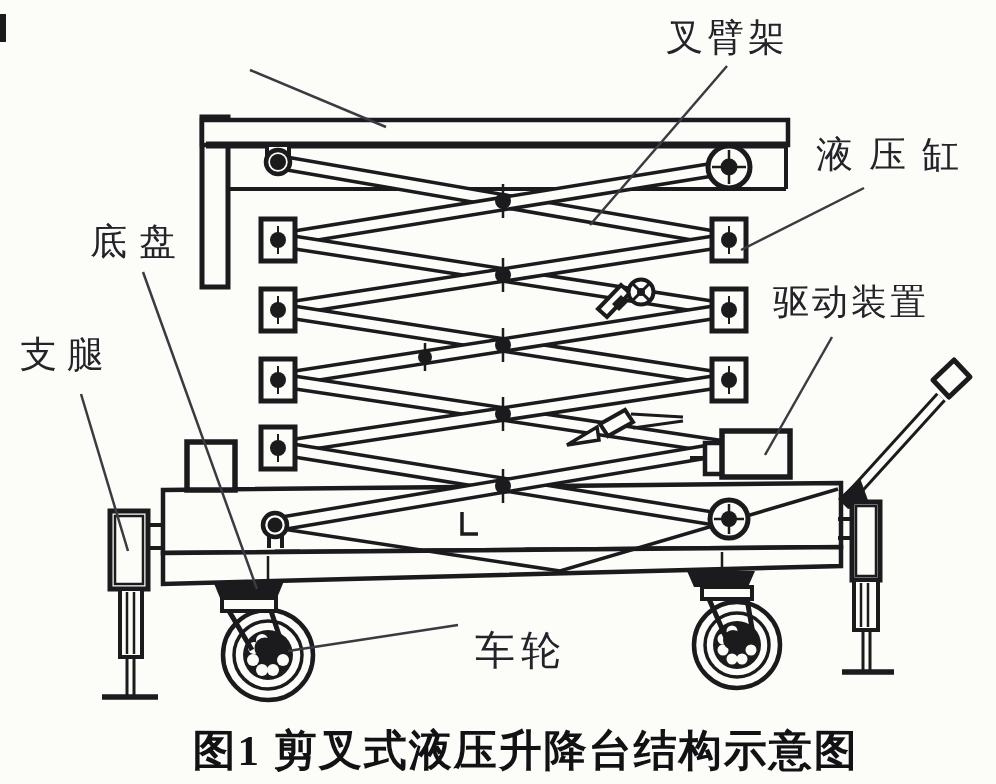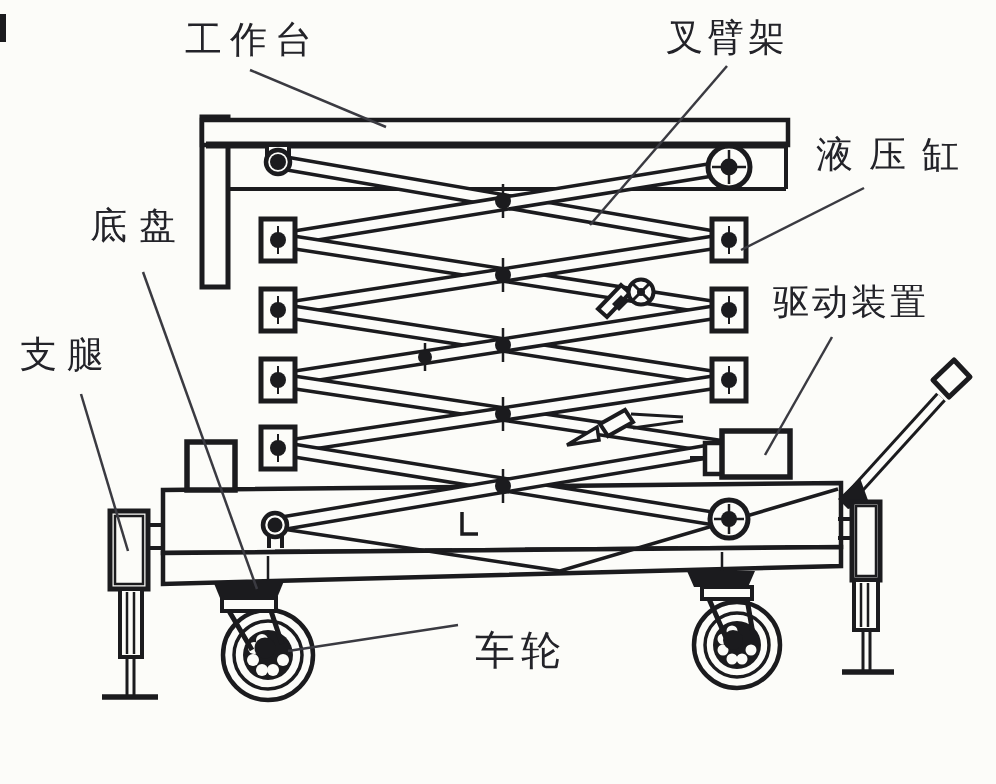--- a/index.html
+++ b/index.html
@@ -229,7 +229,6 @@
   </g>
 </svg>
 
-  <div class="lbl lbl-platform">工作台</div>
   <div class="lbl lbl-arm">叉臂架</div>
   <div class="lbl lbl-cyl">液压缸</div>
   <div class="lbl lbl-chassis">底盘</div>

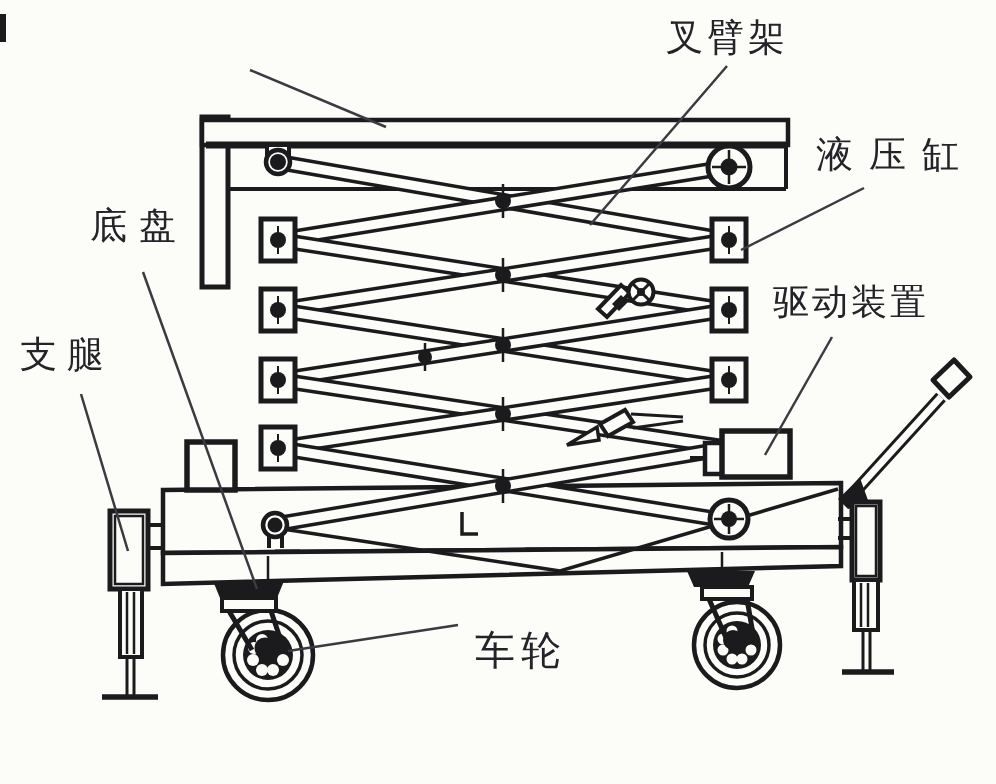--- a/index.html
+++ b/index.html
@@ -18,7 +18,7 @@
   .lbl-platform{left:185px;top:21px;font-size:37px;letter-spacing:8px;}
   .lbl-arm{left:666px;top:19px;font-size:37px;letter-spacing:4px;}
   .lbl-cyl{left:796px;top:136px;font-size:37px;letter-spacing:16px;margin-left:20px;}
-  .lbl-chassis{left:90px;top:207px;font-size:37px;letter-spacing:12px;text-align:center;}
+  .lbl-chassis{left:90px;top:223px;font-size:37px;letter-spacing:12px;text-align:center;}
   .lbl-leg{left:20px;top:336px;font-size:37px;letter-spacing:10px;}
   .lbl-drive{left:773px;top:284px;font-size:36px;letter-spacing:3px;text-align:center;}
   .lbl-wheel{left:467px;top:631px;font-size:40px;letter-spacing:6px;margin-left:8px;}

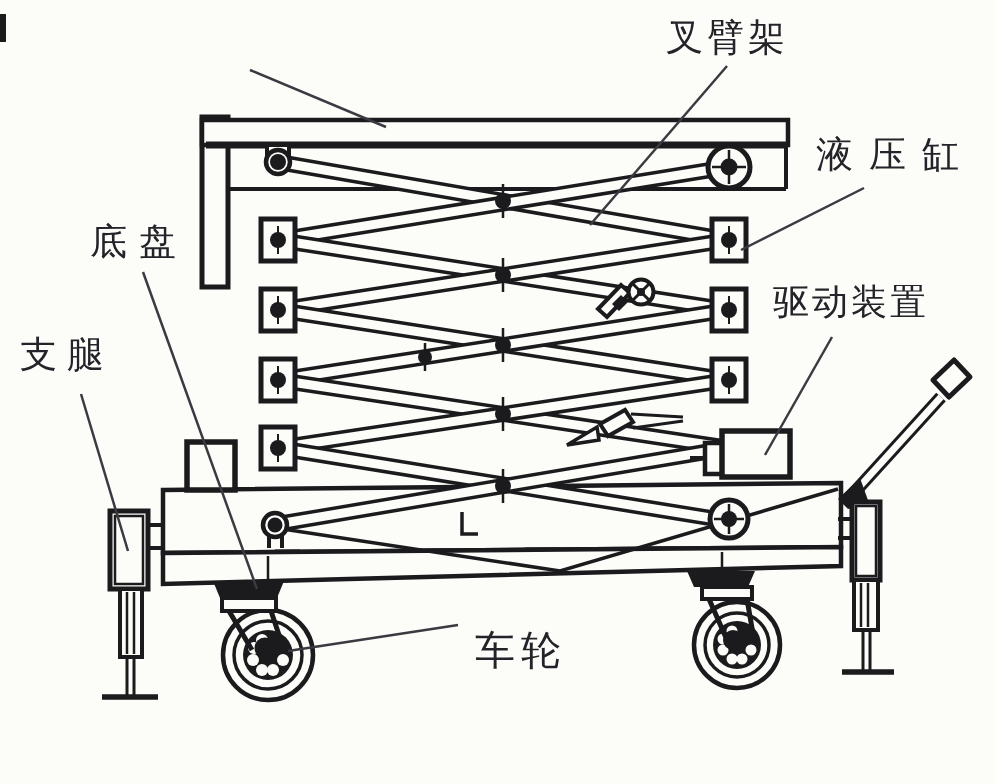--- a/index.html
+++ b/index.html
@@ -236,6 +236,7 @@
   <div class="lbl lbl-drive">驱动装置</div>
   <div class="lbl lbl-wheel">车轮</div>
 
+  <div class="caption">图1 剪叉式液压升降台结构示意图</div>
 </div>
 
 </body></html>

